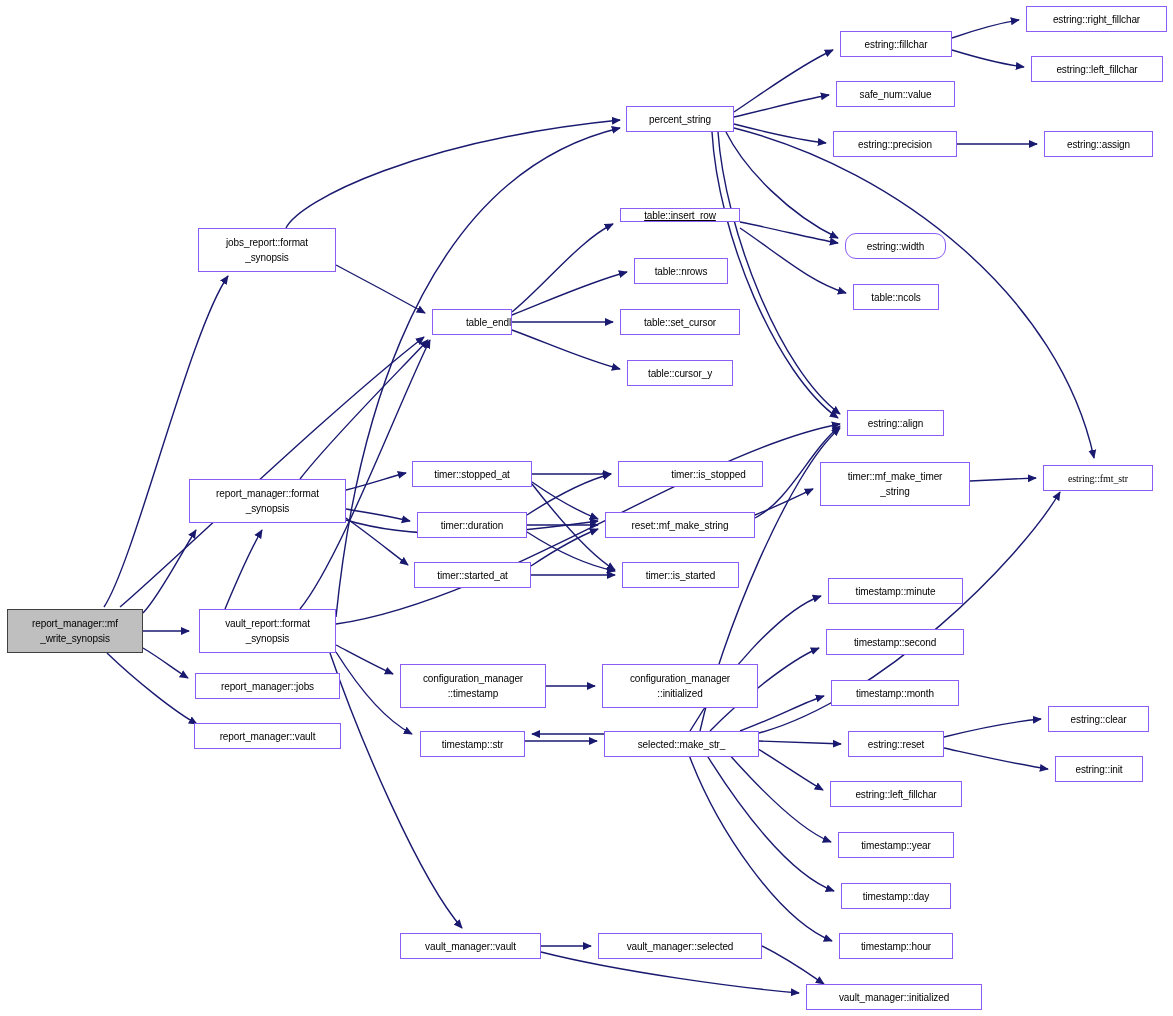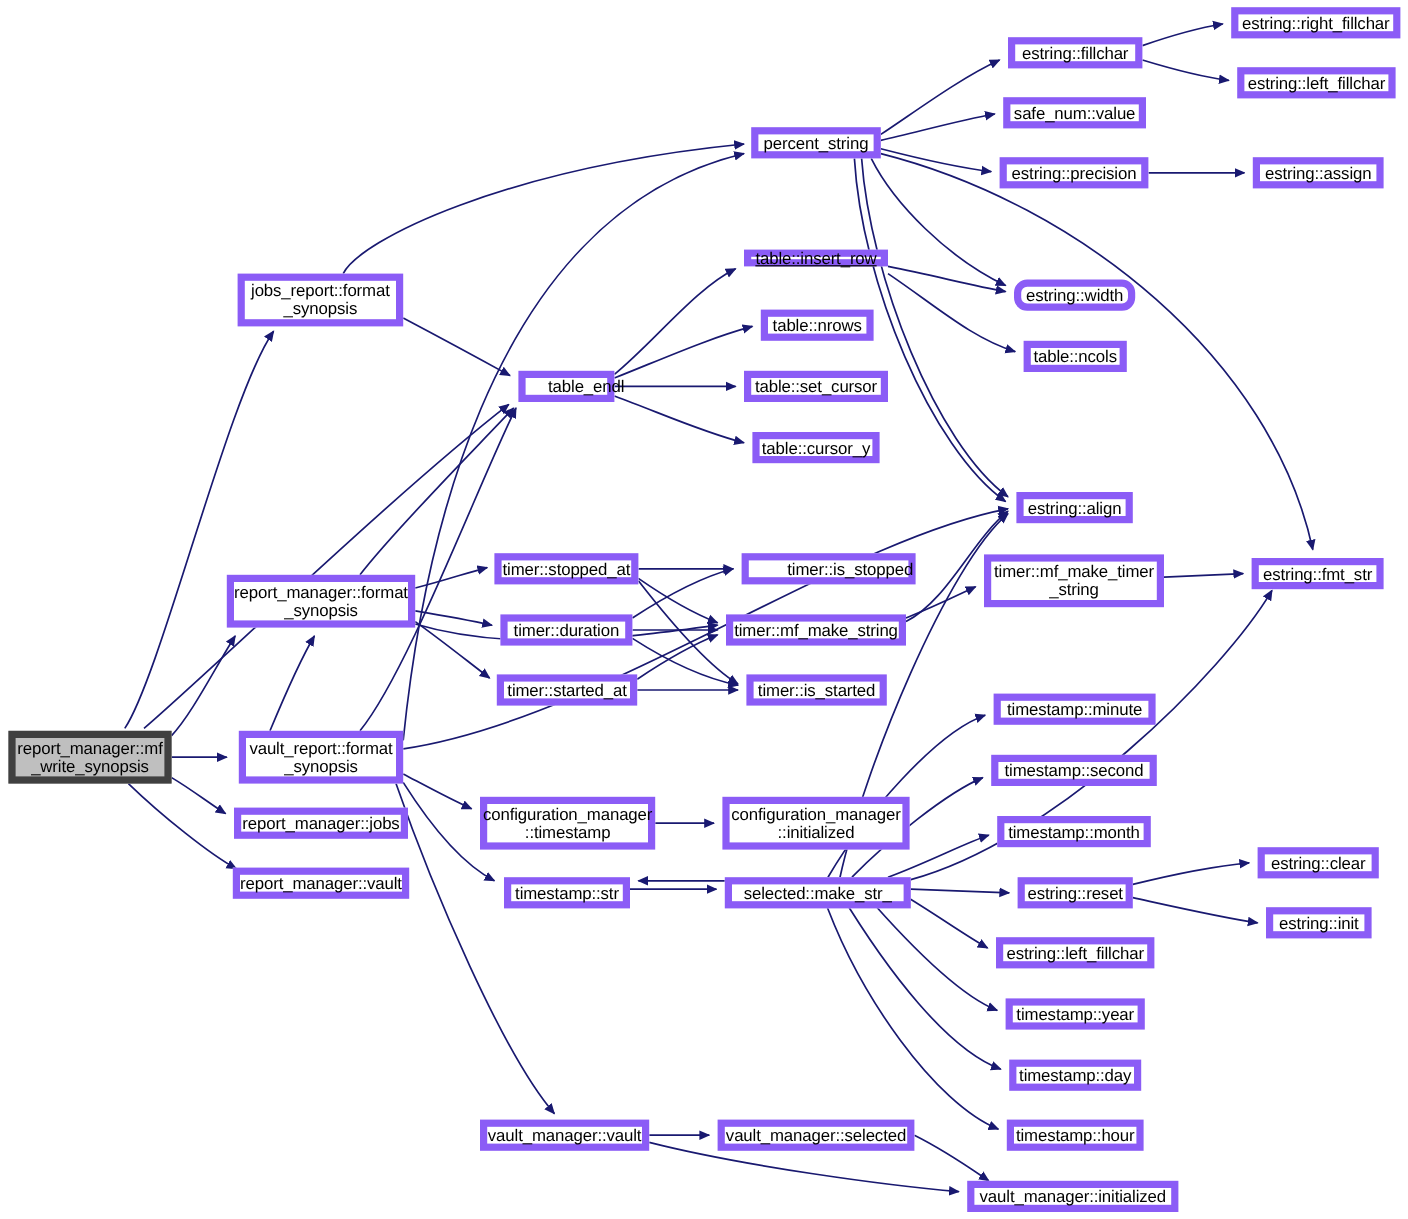--- a/index.html
+++ b/index.html
@@ -28,14 +28,14 @@
     position: absolute;
     box-sizing: border-box;
     background: #ffffff;
-    border: 6px solid #8b5cf6;
+    border: 1px solid #8b5cf6;
     display: flex;
     align-items: center;
     justify-content: center;
     text-align: center;
     color: #000000;
     font-family: "Liberation Sans", sans-serif;
-    font-size: 14px;
+    font-size: 10px;
     line-height: 15px;
     white-space: pre-line;
     letter-spacing: -0.1px;

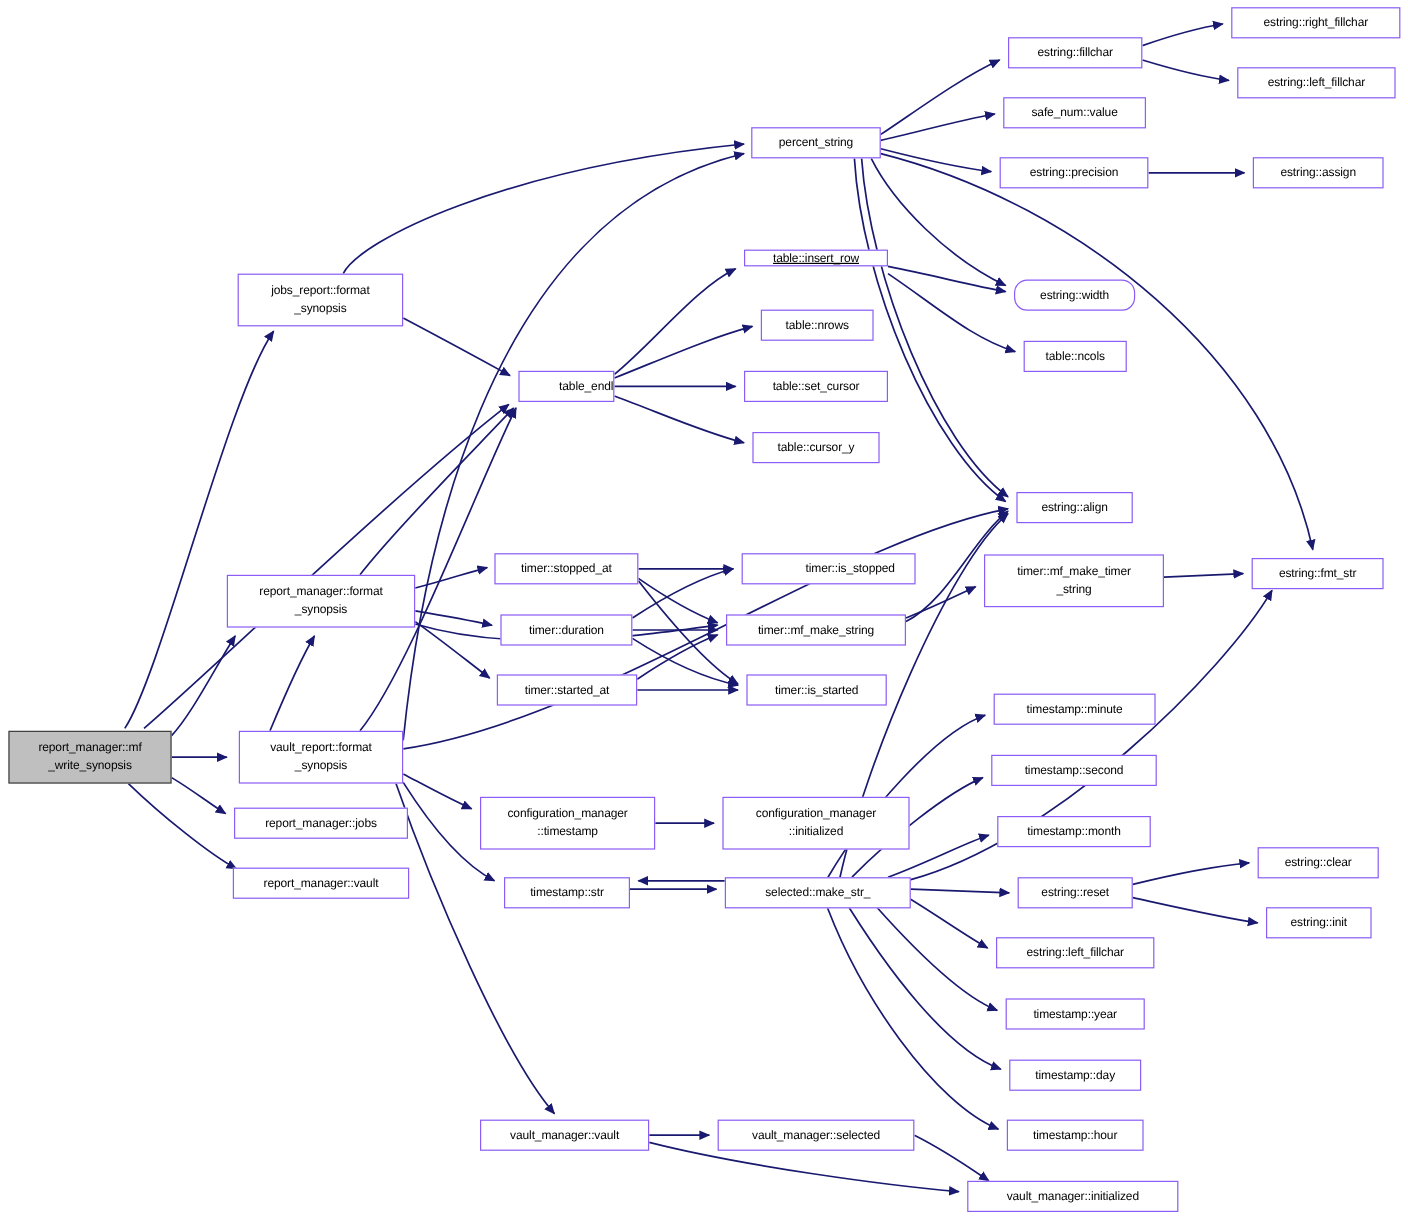--- a/index.html
+++ b/index.html
@@ -157,7 +157,7 @@
       <div class="node" style="left: 845px; top: 233px; width: 101px; height: 26px; border-radius: 11px;"><span class="node-label">estring::width</span></div>
       <div class="node" style="left: 853px; top: 284px; width: 86px; height: 26px;"><span class="node-label">table::ncols</span></div>
       <div class="node" style="left: 847px; top: 410px; width: 97px; height: 26px;"><span class="node-label">estring::align</span></div>
-      <div class="node" style="left: 1043px; top: 465px; width: 110px; height: 26px;"><span class="node-label">estring::fmt_str</span></div>
+      <div class="node" style="left: 1043px; top: 465px; width: 110px; height: 26px; font-family: Liberation Serif, serif;"><span class="node-label">estring::fmt_str</span></div>
       <div class="node" style="left: 820px; top: 462px; width: 150px; height: 44px;"><span class="node-label">timer::mf_make_timer
 _string</span></div>
       <div class="node" style="left: 412px; top: 461px; width: 120px; height: 26px;"><span class="node-label">timer::stopped_at</span></div>

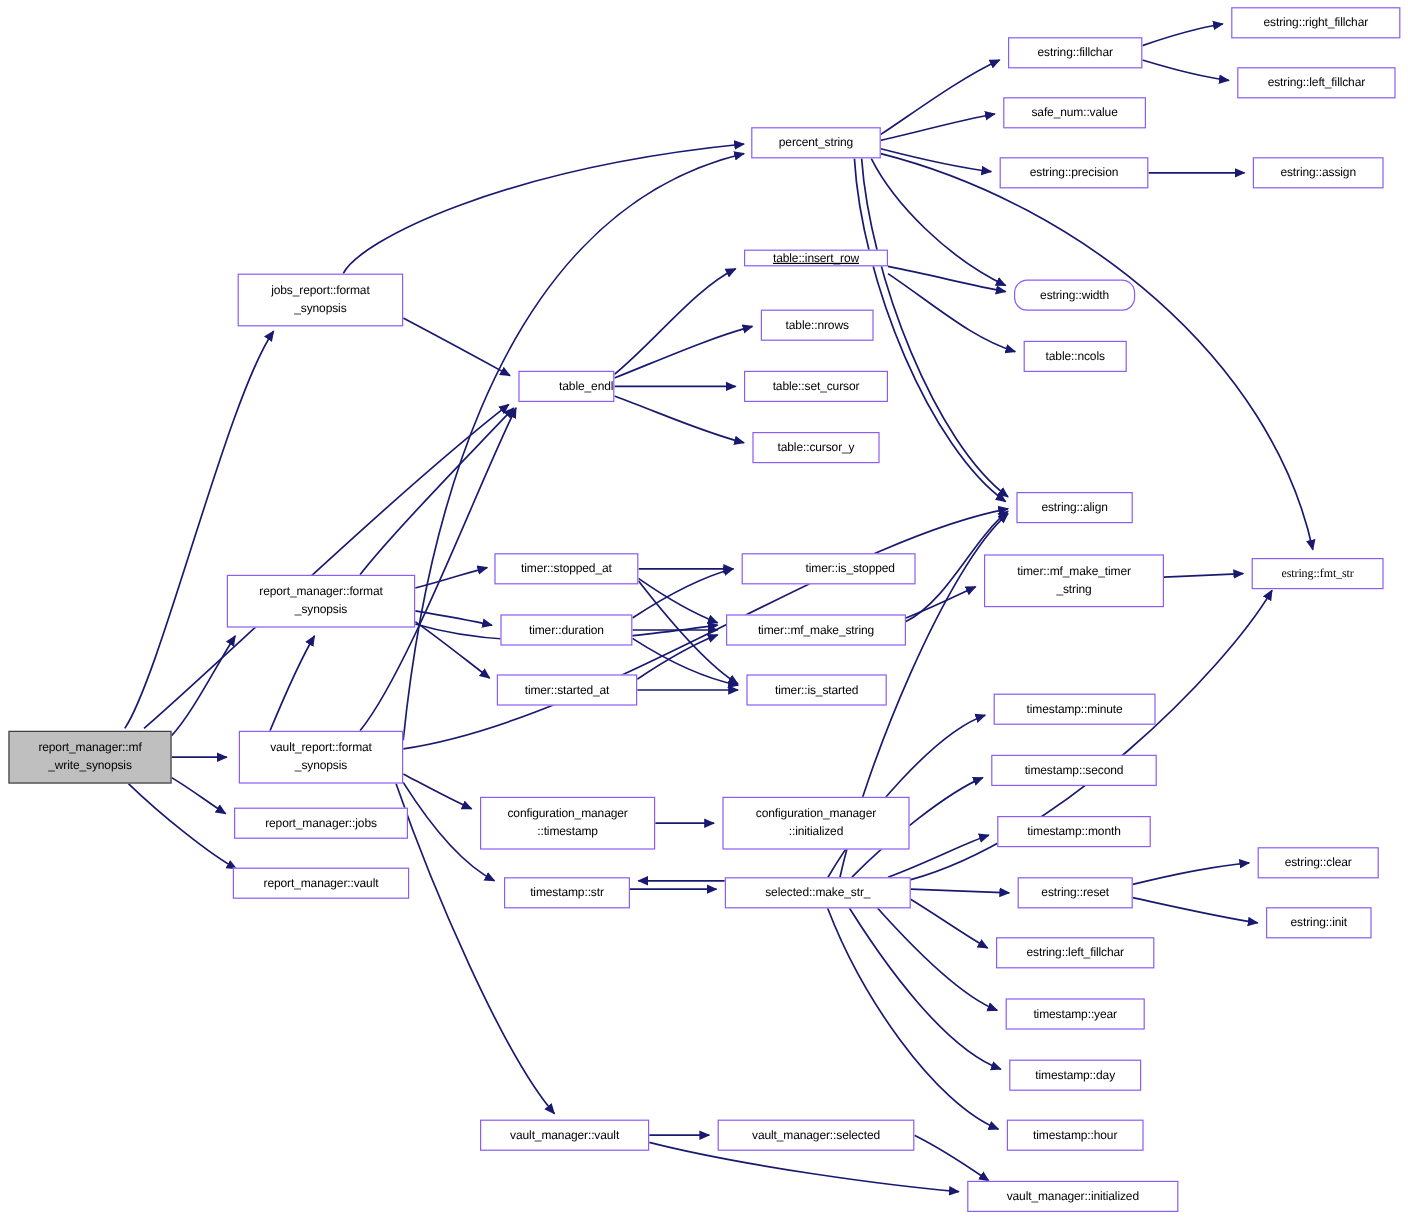--- a/index.html
+++ b/index.html
@@ -164,7 +164,7 @@
       <div class="node" style="left: 417px; top: 512px; width: 110px; height: 26px;"><span class="node-label">timer::duration</span></div>
       <div class="node" style="left: 414px; top: 562px; width: 117px; height: 26px;"><span class="node-label">timer::started_at</span></div>
       <div class="node" style="left: 618px; top: 461px; width: 145px; height: 26px; padding-left: 36px;"><span class="node-label">timer::is_stopped</span></div>
-      <div class="node" style="left: 605px; top: 512px; width: 150px; height: 26px;"><span class="node-label">timer::mf_make_string</span></div>
+      <div class="node" style="left: 605px; top: 512px; width: 150px; height: 26px;"><span class="node-label">reset::mf_make_string</span></div>
       <div class="node" style="left: 622px; top: 562px; width: 117px; height: 26px;"><span class="node-label">timer::is_started</span></div>
       <div class="node" style="left: 828px; top: 578px; width: 135px; height: 26px;"><span class="node-label">timestamp::minute</span></div>
       <div class="node" style="left: 826px; top: 629px; width: 138px; height: 26px;"><span class="node-label">timestamp::second</span></div>

